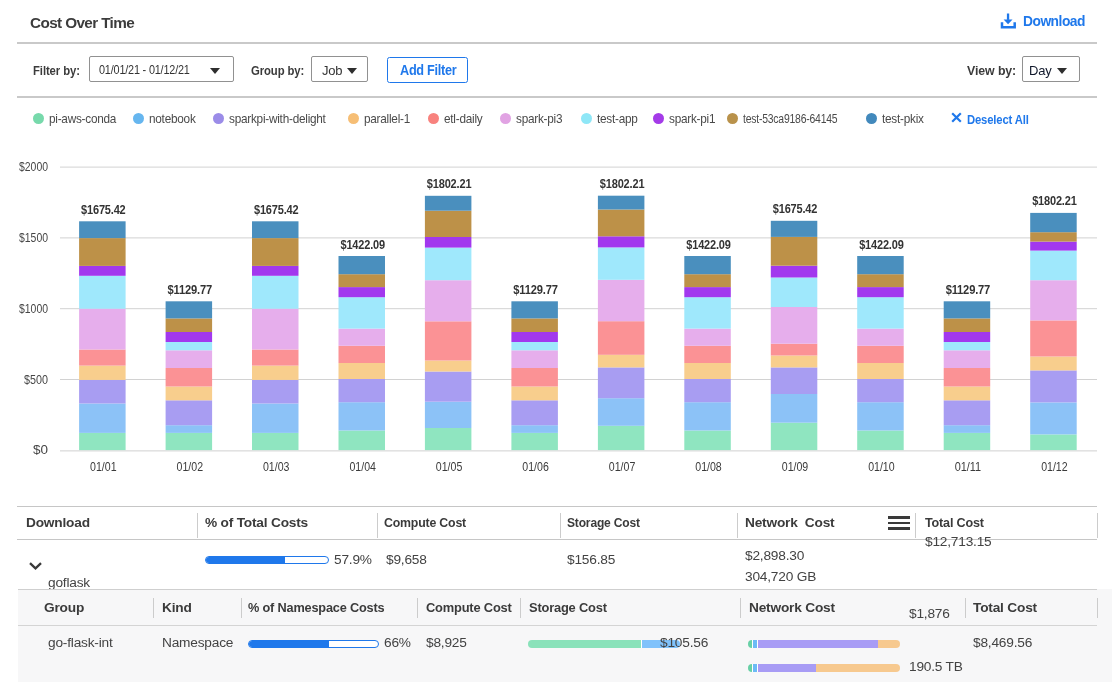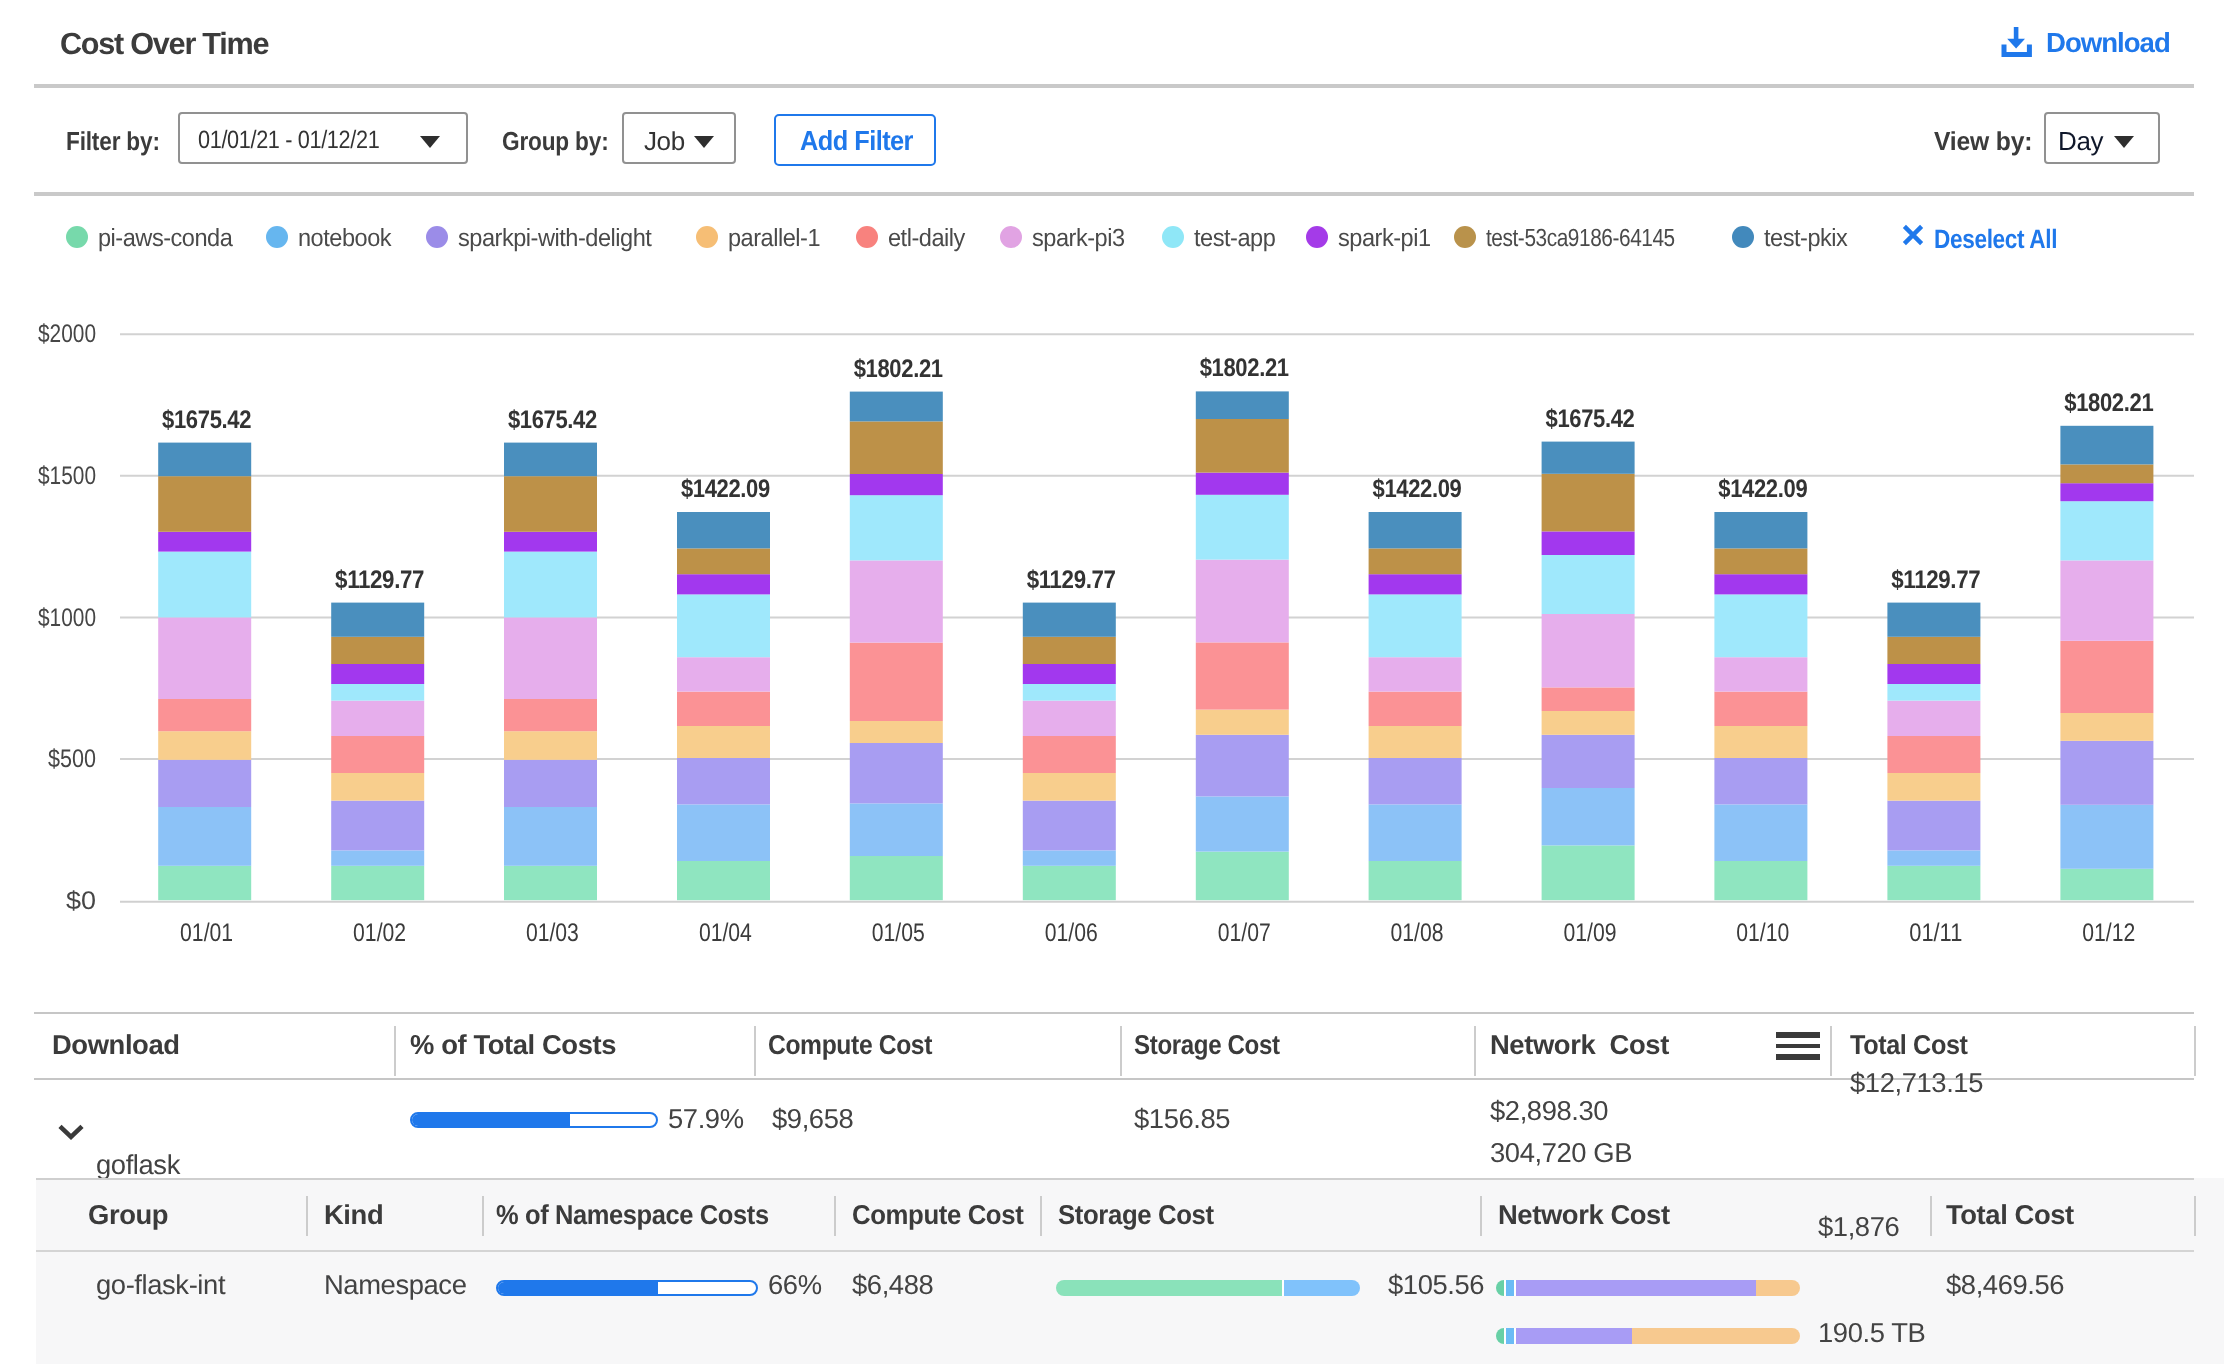--- a/index.html
+++ b/index.html
@@ -293,7 +293,7 @@
     <div class="pfill" style="width:79.5px"></div>
   </div>
 <div class="td" style="left:384px;top:635px">66%</div>
-<div class="td" style="left:426px;top:635px">$6,488</div>
+<div class="td" style="left:426px;top:635px">$8,925</div>
 <div class="abs" style="left:527.5px;top:640px;width:152.5px;height:7.8px;border-radius:4px;overflow:hidden">
     <div style="float:left;width:113.3px;height:100%;background:#8AE2BA"></div>
     <div style="float:left;width:1.3px;height:100%;background:#fff"></div>

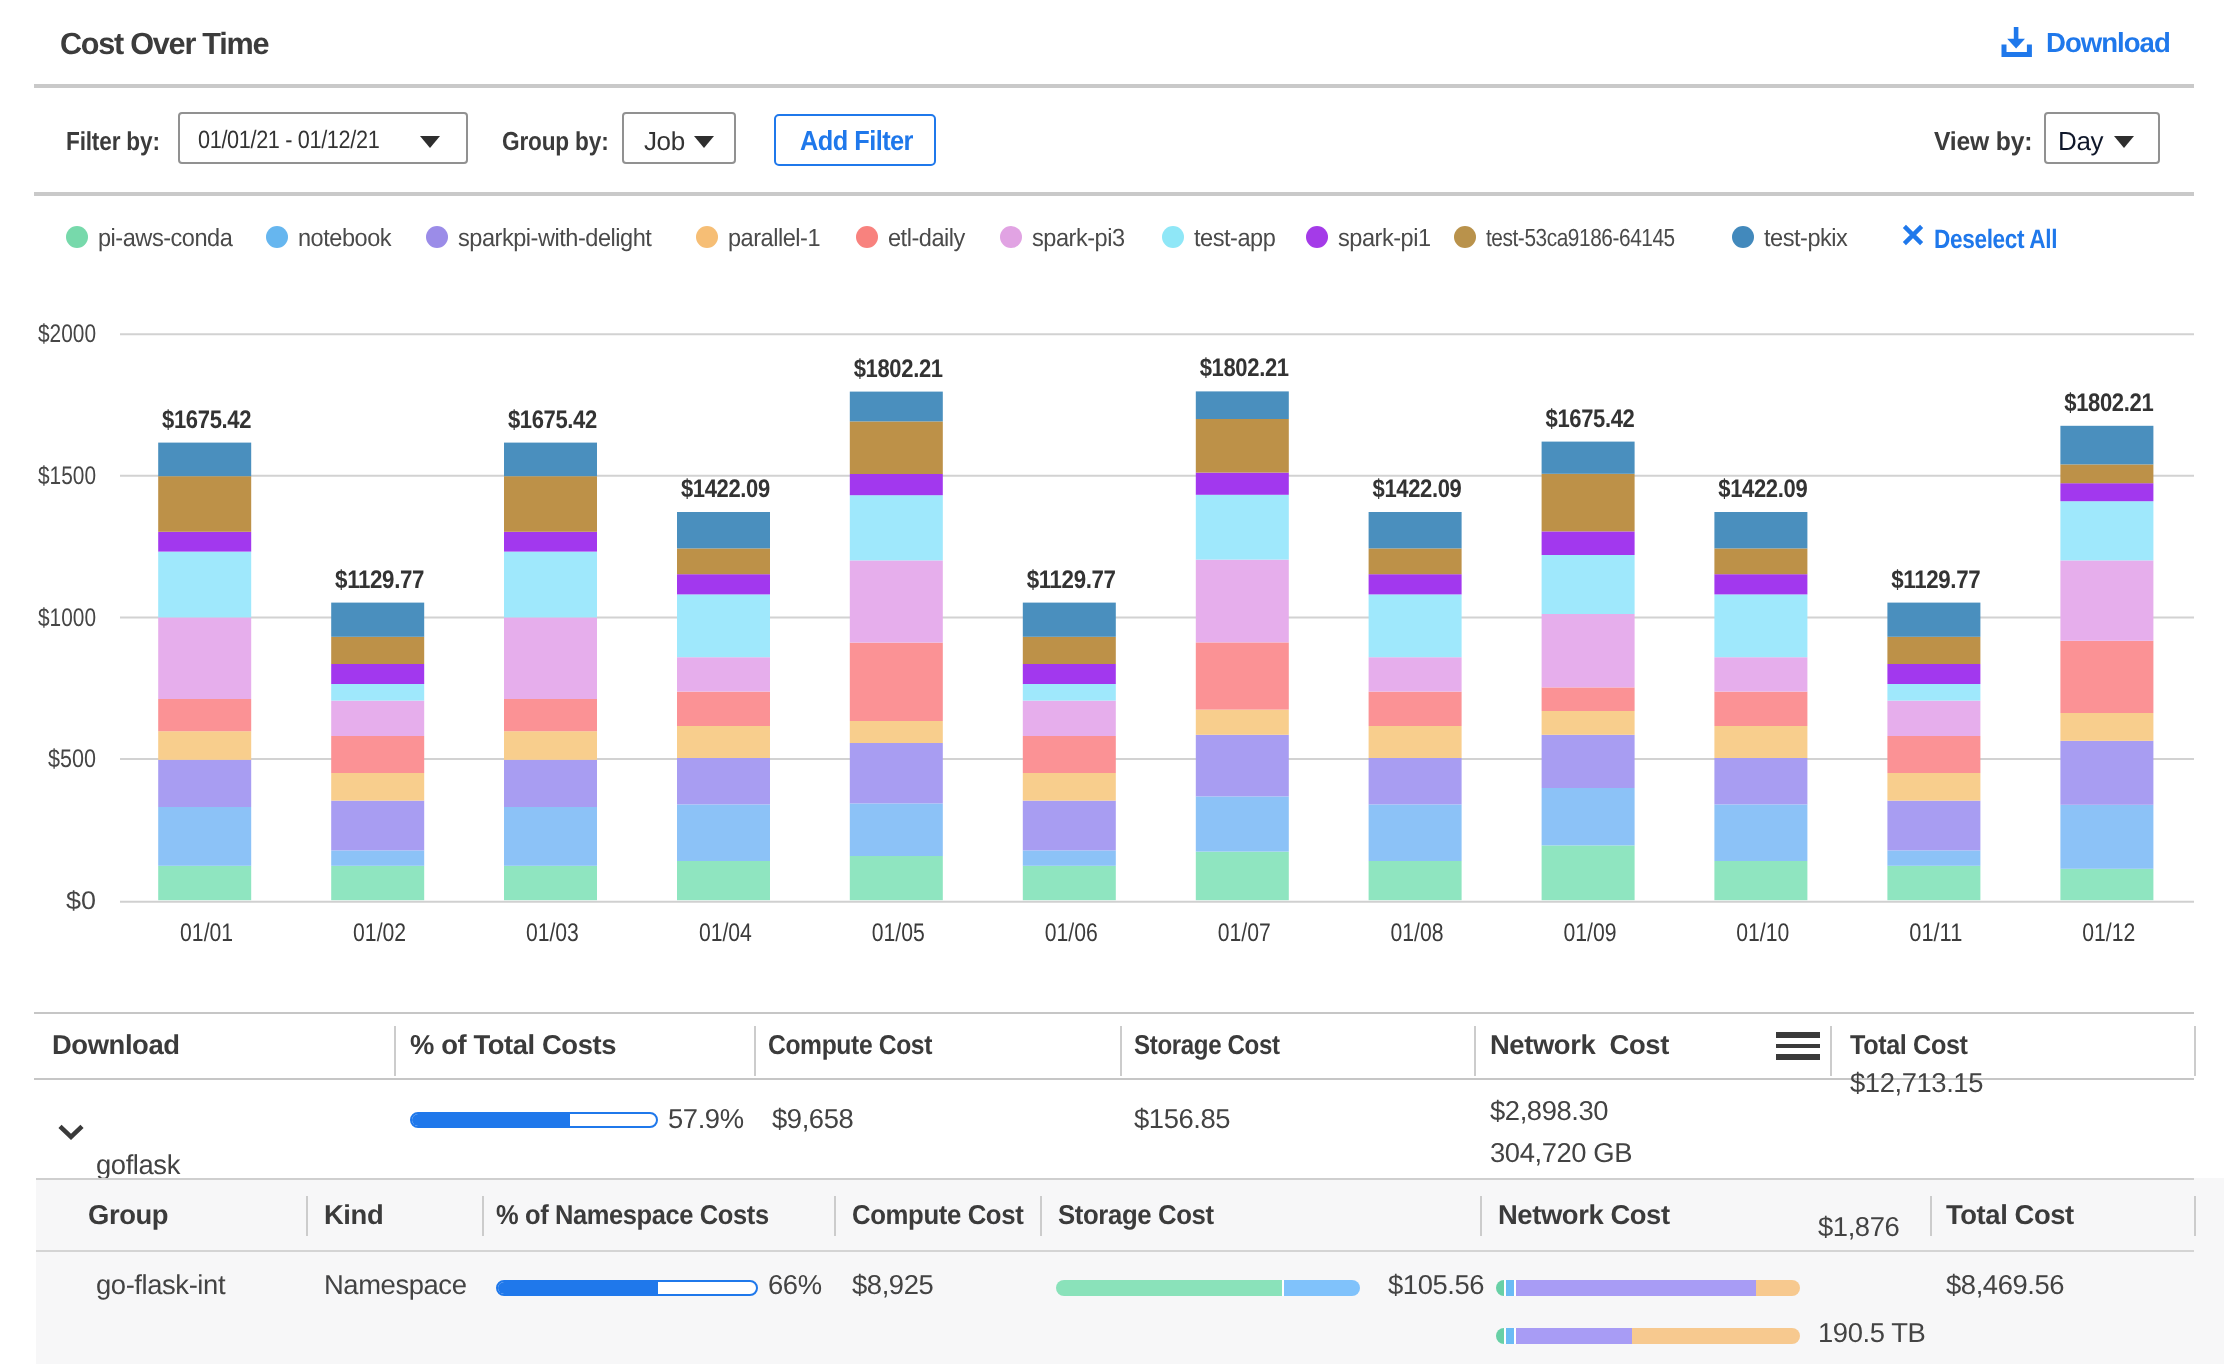--- a/index.html
+++ b/index.html
@@ -299,7 +299,7 @@
     <div style="float:left;width:1.3px;height:100%;background:#fff"></div>
     <div style="float:left;width:37.9px;height:100%;background:#80C2FB"></div>
   </div>
-<div class="td" style="left:694px;top:635px">$105.56</div>
+<div class="td" style="left:660px;top:635px">$105.56</div>
 <div class="abs" style="left:748px;top:639.8px;width:152.2px;height:8px;border-radius:4px;overflow:hidden">
     <div style="float:left;width:4px;height:100%;background:#68D0A6"></div>
     <div style="float:left;width:1px;height:100%;background:#fff"></div>

